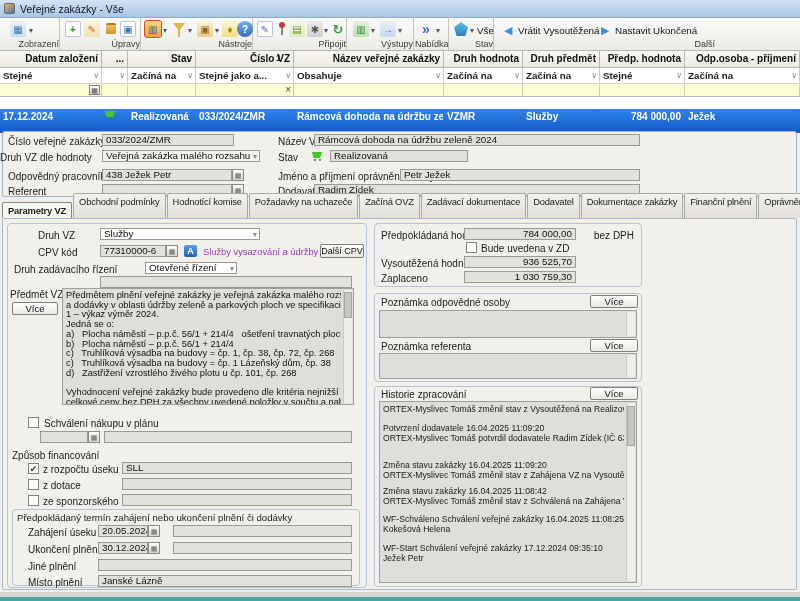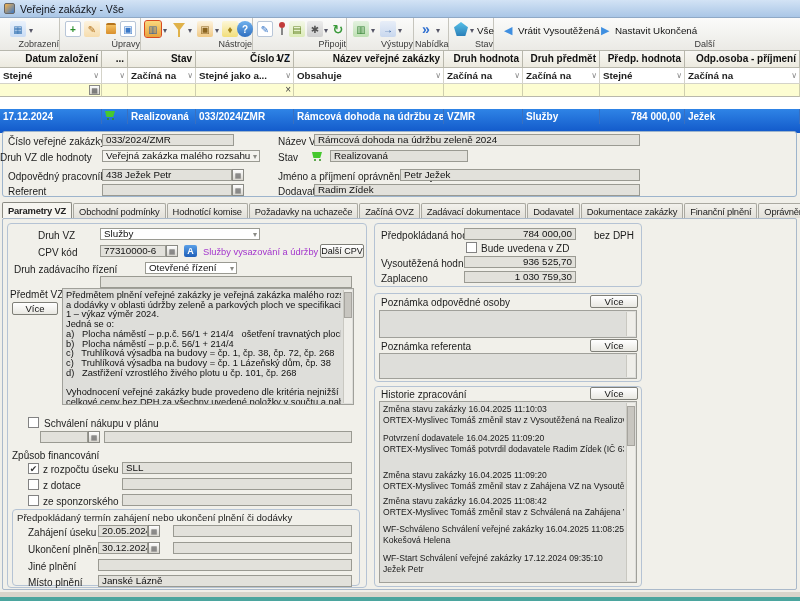--- a/index.html
+++ b/index.html
@@ -53,7 +53,7 @@
   .detailbox { position:absolute; left:2px; top:131px; width:795px; height:66px; background:#f1f0ea; border:1px solid #9db4cc; border-radius:3px; }
   
   .tabs { position:absolute; left:2px; top:202px; width:795px; height:16px; display:flex; align-items:flex-end; }
-  .tab { height:15px; padding:2px 5px 0; font-size:9.4px; color:#222; background:linear-gradient(#f2f1ec,#e2e0d9); border:1px solid #a9a8a0; border-bottom:none; border-radius:2px 2px 0 0; margin-right:1px; white-space:nowrap; letter-spacing:-0.2px; }
+  .tab { height:25px; padding:2px 5px 0; font-size:9.4px; color:#222; background:linear-gradient(#f2f1ec,#e2e0d9); border:1px solid #a9a8a0; border-bottom:none; border-radius:2px 2px 0 0; margin-right:1px; white-space:nowrap; letter-spacing:-0.2px; }
   .tab.active { height:16px; background:#f6f5f0; font-weight:bold; border-color:#8a8a82; }
   .content { position:absolute; left:2px; top:218px; width:795px; height:372px; background:#f1f0ea; border:1px solid #aab9ca; border-radius:2px; }
   .ta { position:absolute; background:#dededa; border:1px solid #a0a09a; }

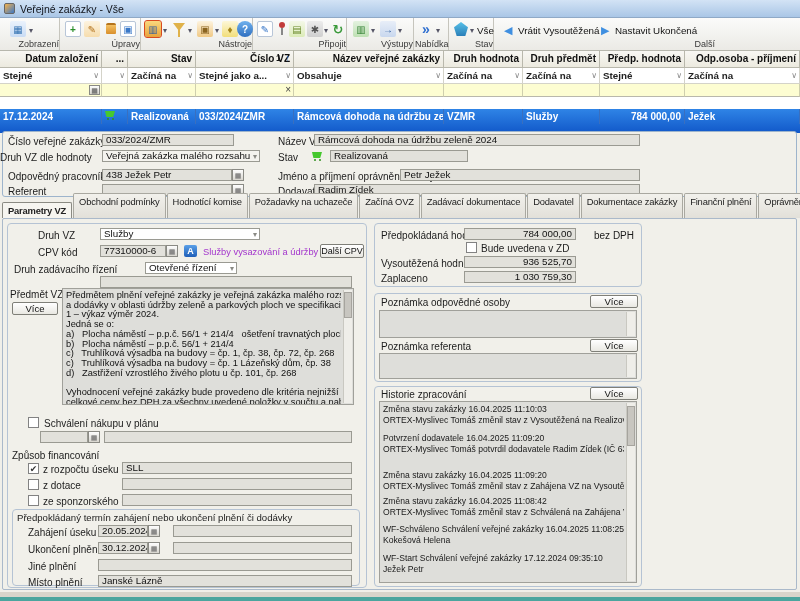--- a/index.html
+++ b/index.html
@@ -334,7 +334,6 @@
   <div class="ta" style="left:379px;top:401px;width:258px;height:182px">
     <div style="position:absolute;left:3px;top:2px;right:12px;bottom:0;overflow:hidden">
       <div class="hent" style="margin-top:0">
-          <span class="ht">Změna stavu zakázky 16.04.2025 11:10:03</span>
           <span class="hb">ORTEX-Myslivec Tomáš změnil stav z Vysoutěžená na Realizovaná</span>
         </div>
       <div class="hent" style="margin-top:8px">

